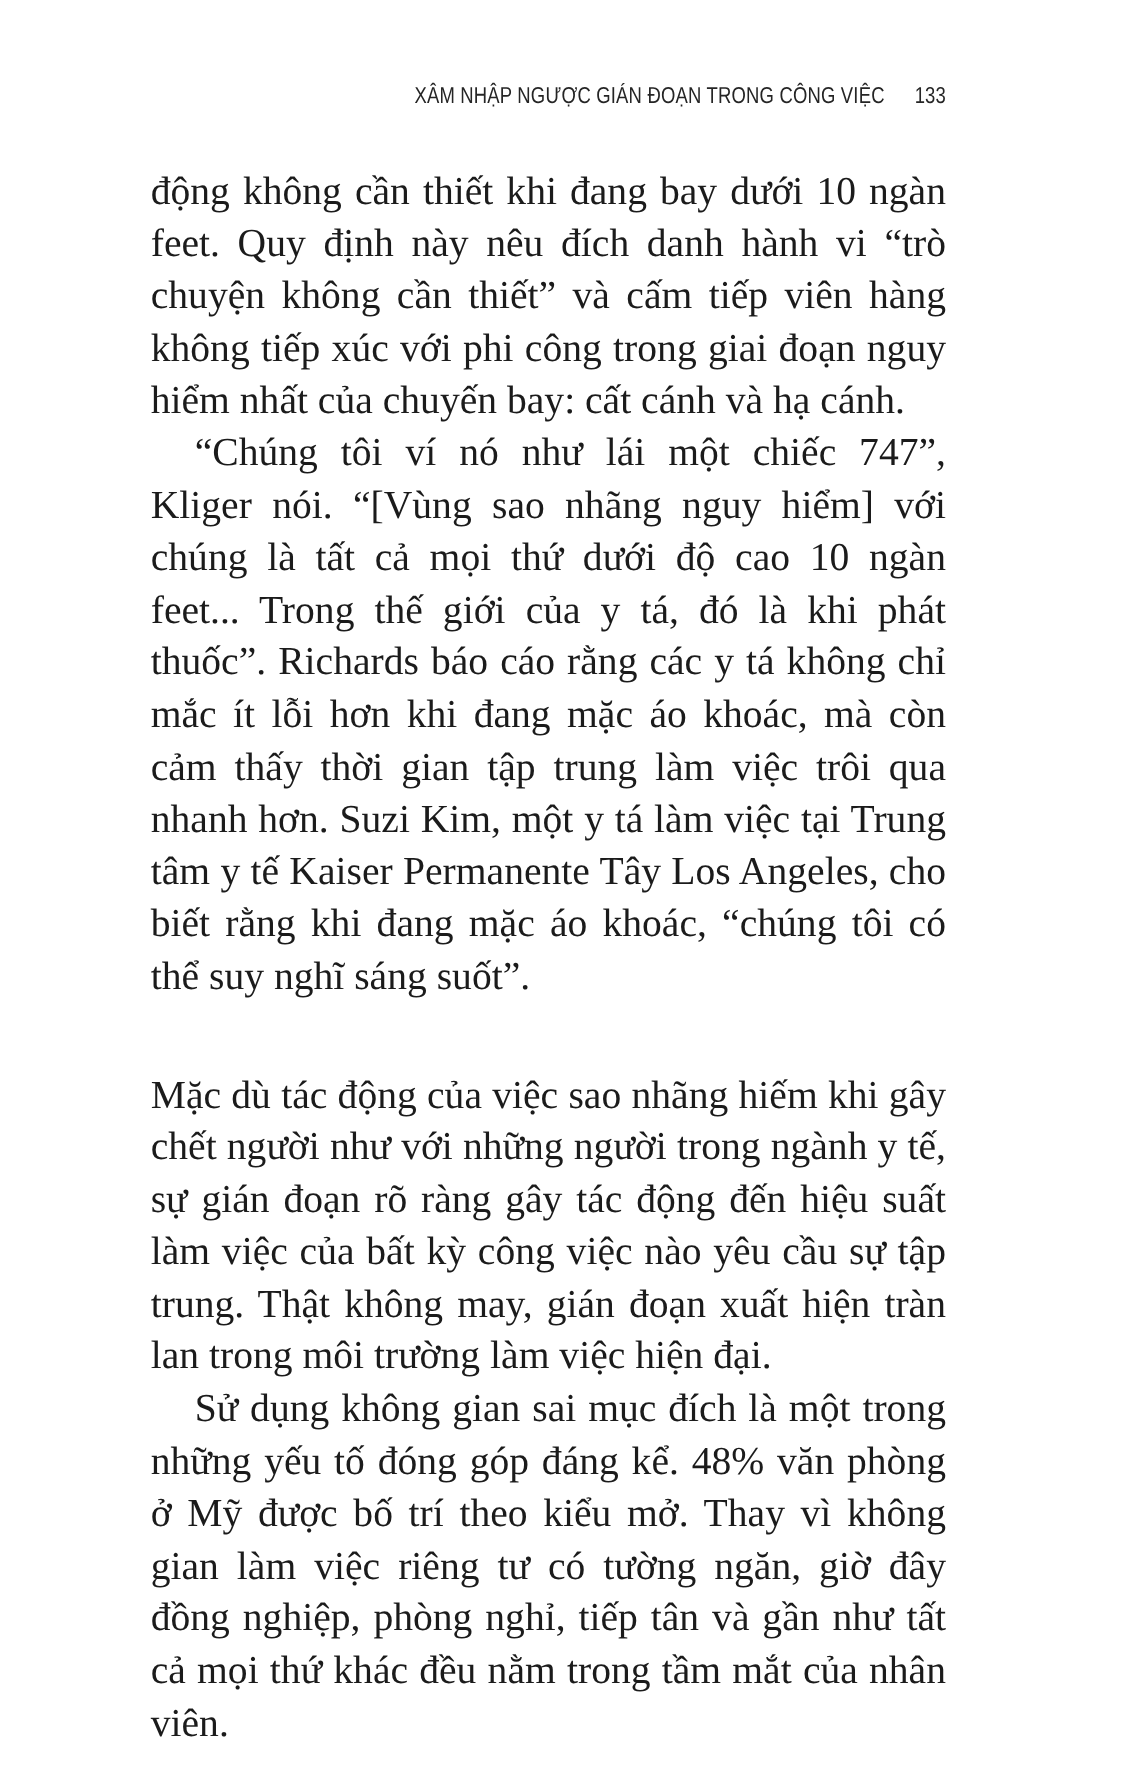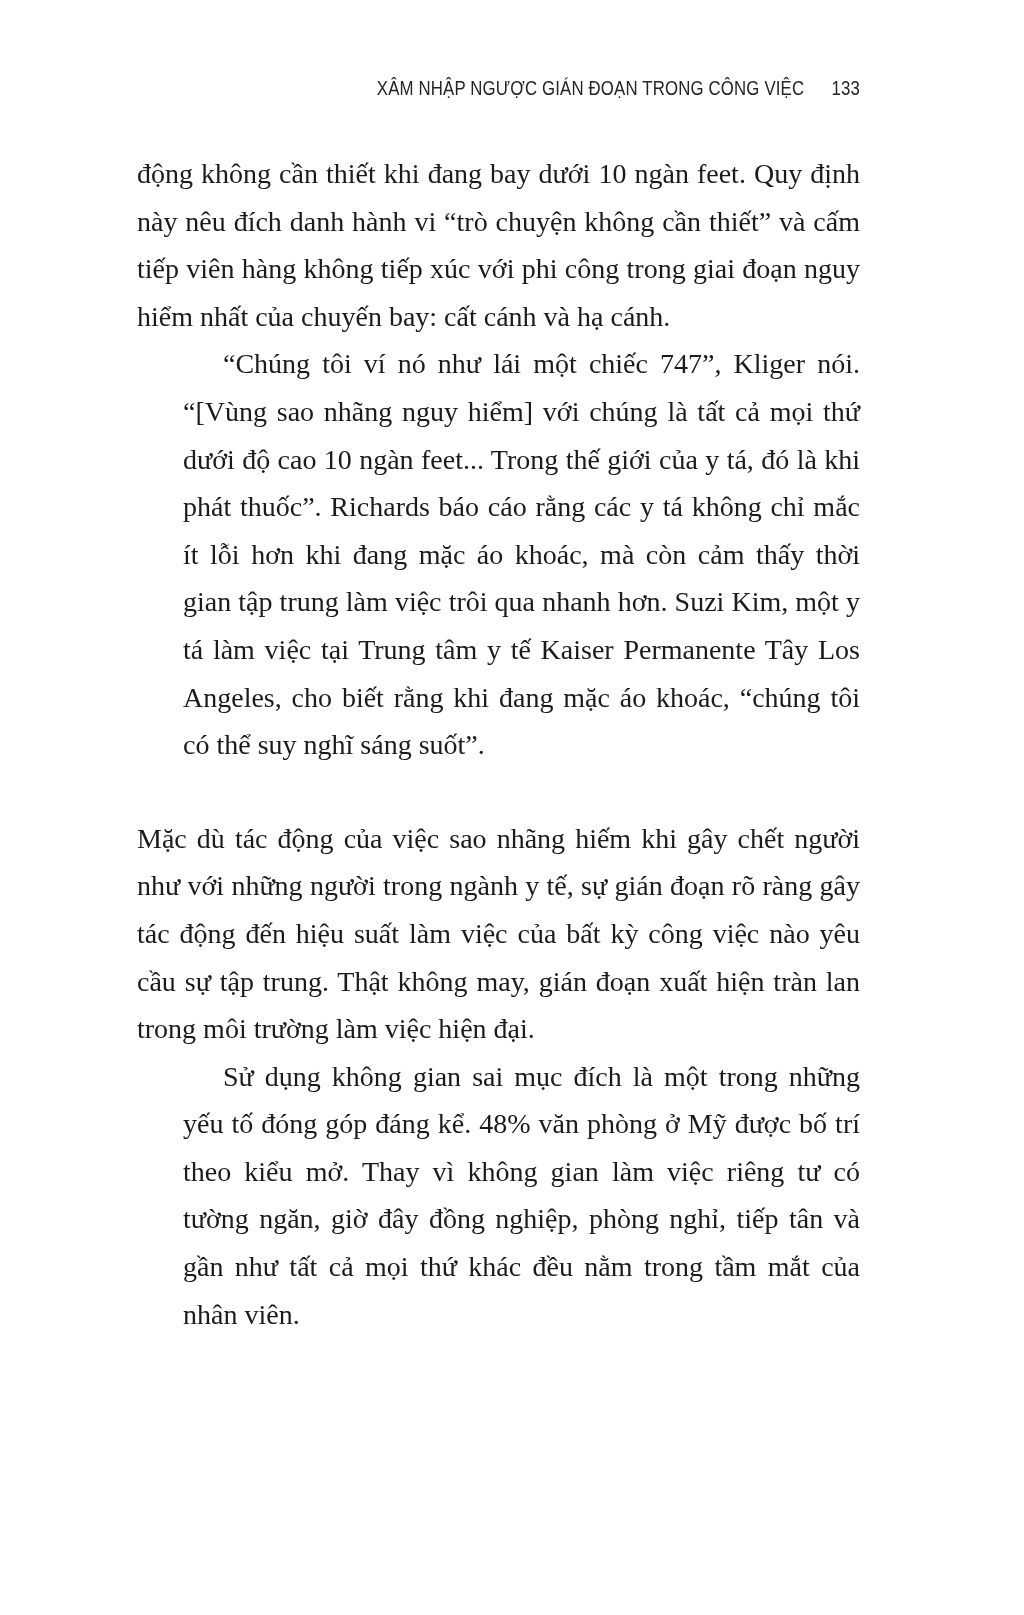--- a/index.html
+++ b/index.html
@@ -37,7 +37,7 @@
     top: 150px;
     width: 723px;
     font-family: "Liberation Serif", "DejaVu Serif", serif;
-    font-size: 28px;
+    font-size: 36px;
     line-height: 47.6px;
     color: #1b1b1b;
     text-align: justify;

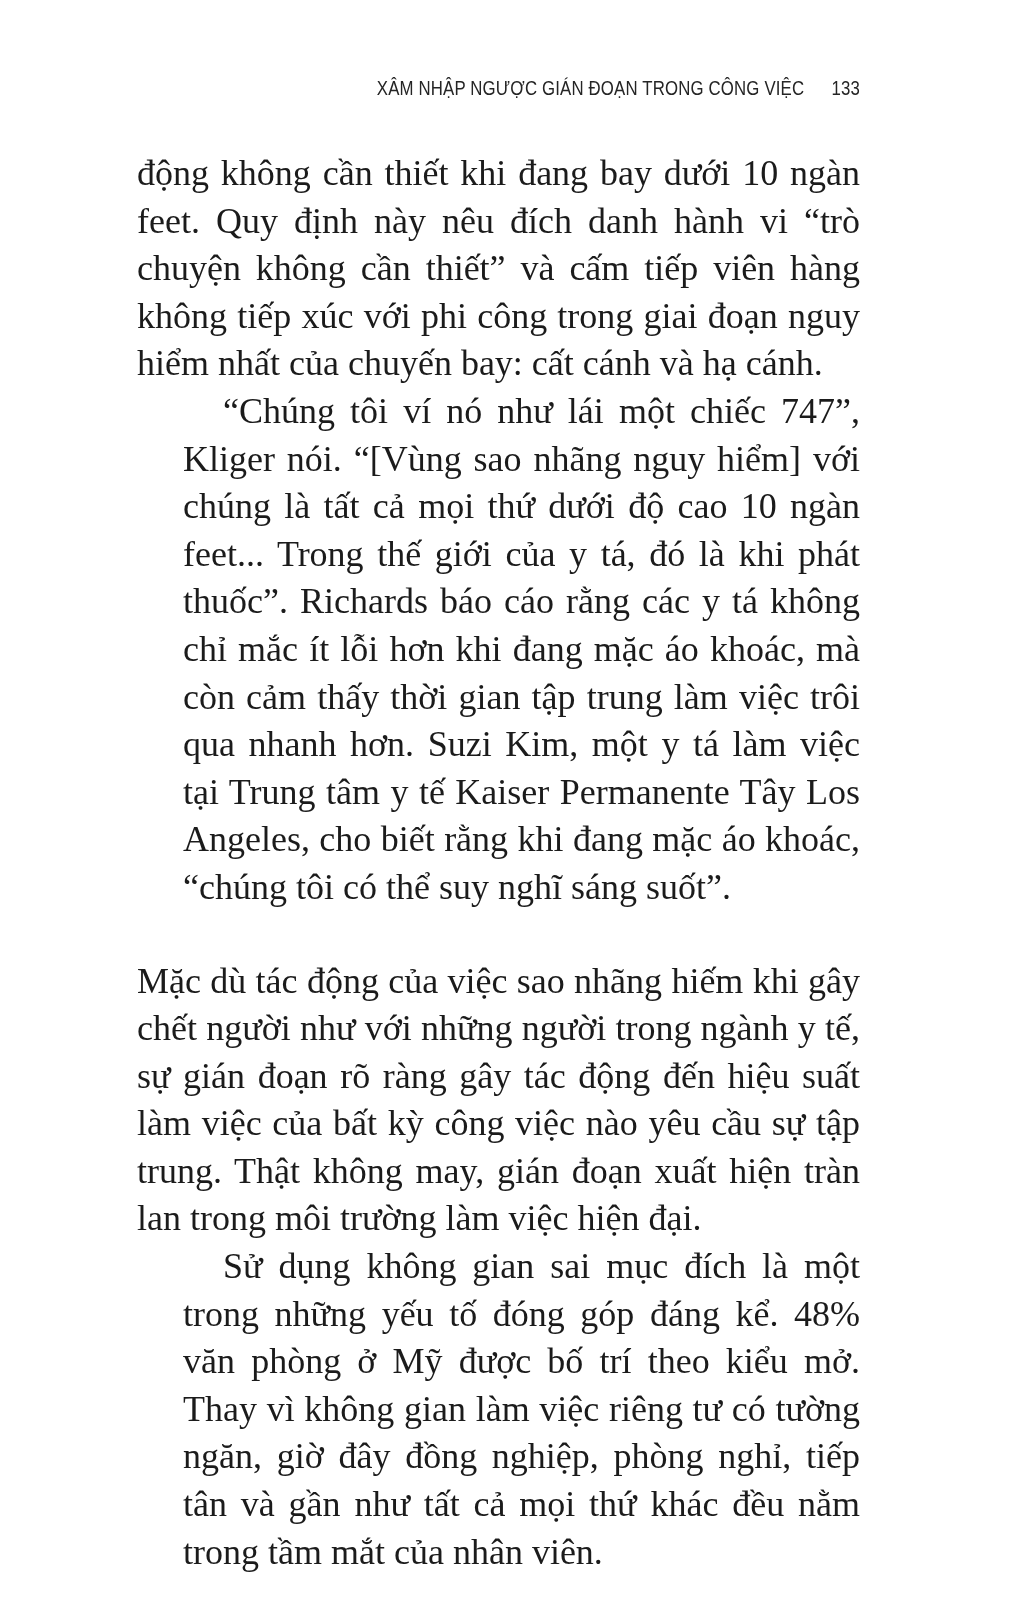--- a/index.html
+++ b/index.html
@@ -48,7 +48,6 @@
   }
   .para.indent {
     text-indent: 40px;
-    margin-left: 46px;
   }
   .para.section-start {
     margin-top: 46px;

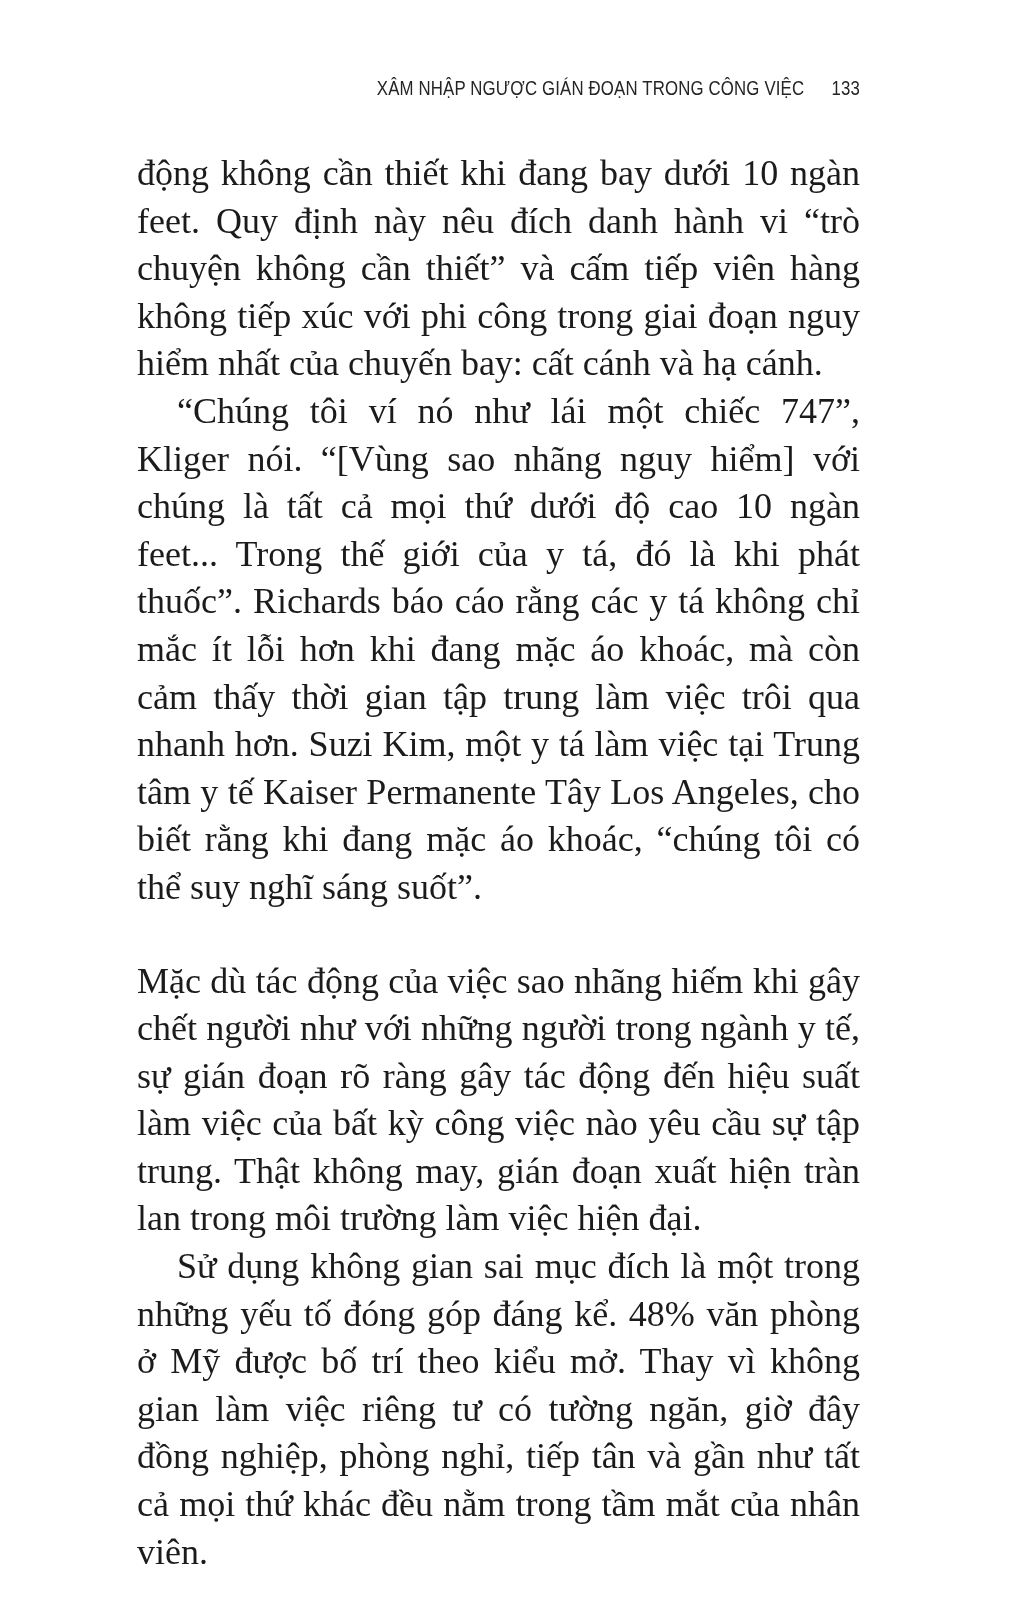--- a/index.html
+++ b/index.html
@@ -50,7 +50,7 @@
     text-indent: 40px;
   }
   .para.section-start {
-    margin-top: 46px;
+    margin-top: 60px;
   }
 </style>
 </head>

